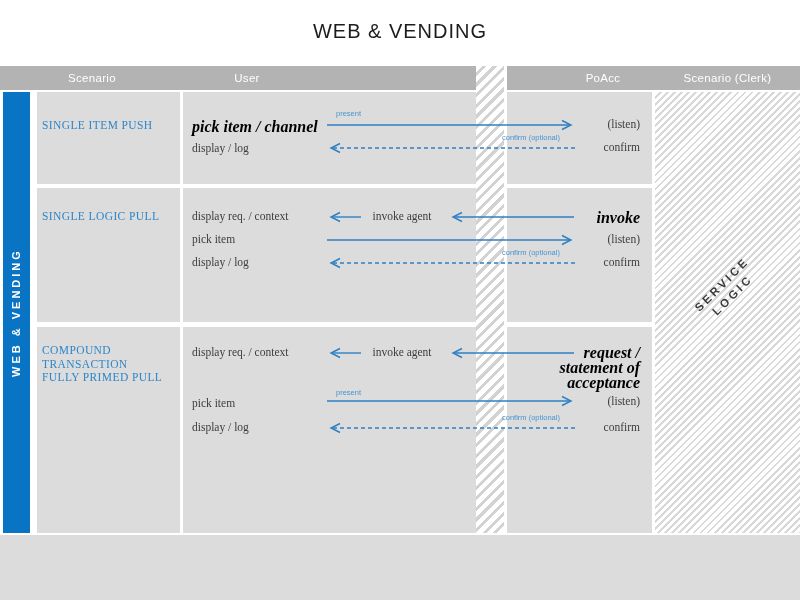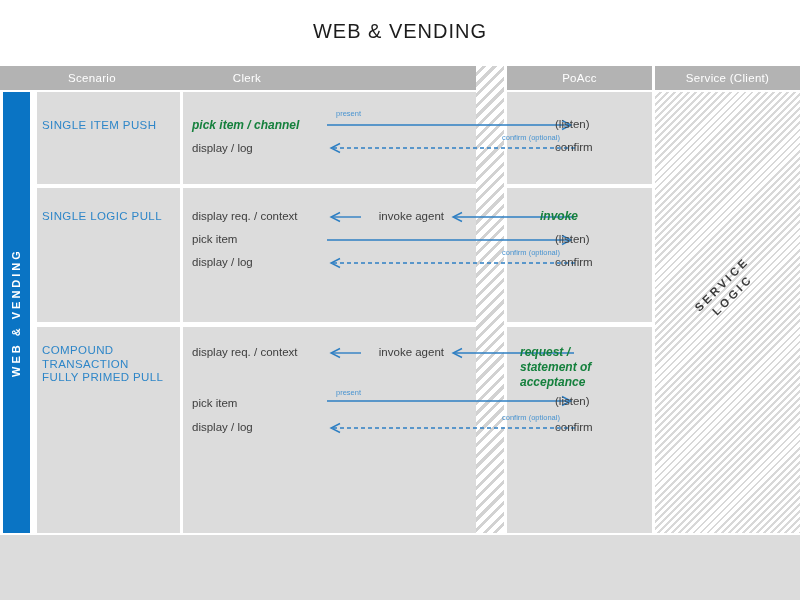--- a/index.html
+++ b/index.html
@@ -80,7 +80,7 @@
 
   <div class="hcell h-scenario">Scenario</div>
   <div class="hcell h-userclient">
-    <span class="sub h-user">Clerk</span>
+    <span class="sub h-user">User</span>
     <span class="sub h-client">Client</span>
   </div>
   <div class="hcell h-poacc">PoAcc</div>

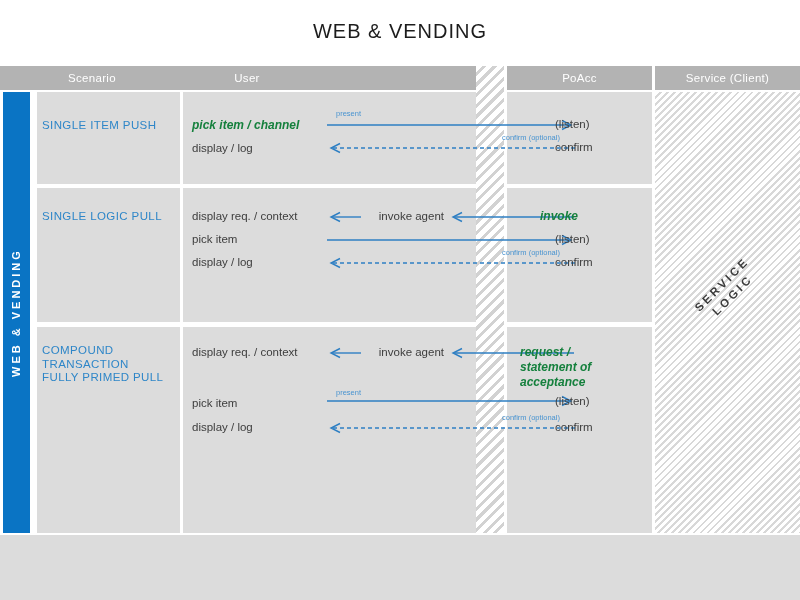--- a/index.html
+++ b/index.html
@@ -24,7 +24,7 @@
   .h-userclient .sub{position:absolute;top:0;height:24px;line-height:24px;text-align:center;}
   .h-user{left:0;width:128px;}
   .h-client{left:156px;width:138px;margin-top:24px;}
-  .h-poacc{left:507px;width:145px;}
+  .h-poacc{left:507px;width:128px;padding-left:32px;}
   .h-service{left:655px;width:145px;}
   
   .panel{position:absolute;background:#dcdcdc;z-index:1;}

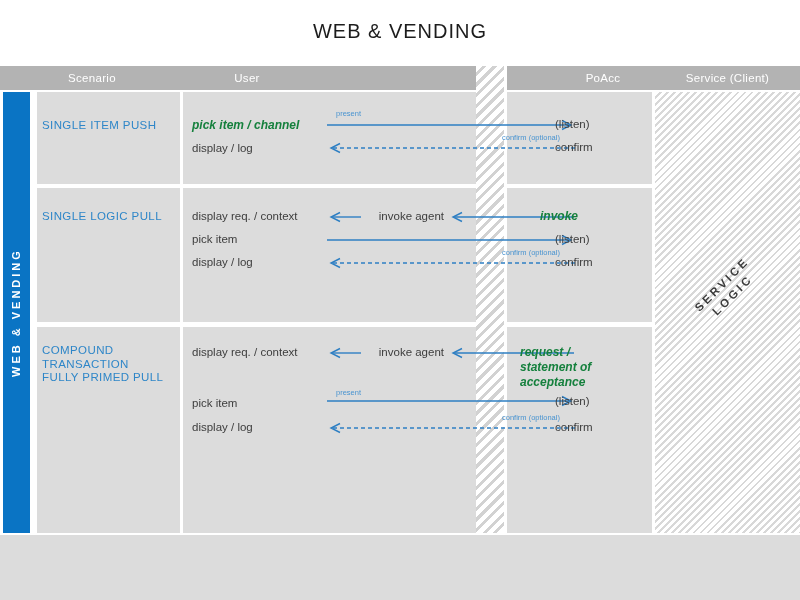--- a/index.html
+++ b/index.html
@@ -84,7 +84,7 @@
     <span class="sub h-client">Client</span>
   </div>
   <div class="hcell h-poacc">PoAcc</div>
-  <div class="hcell h-service">Service (Client)</div>
+  <div class="hcell h-service">Scenario (Clerk)</div>
 
   <div class="panel sc-seg r1"></div>
   <div class="panel main-seg r1"></div>

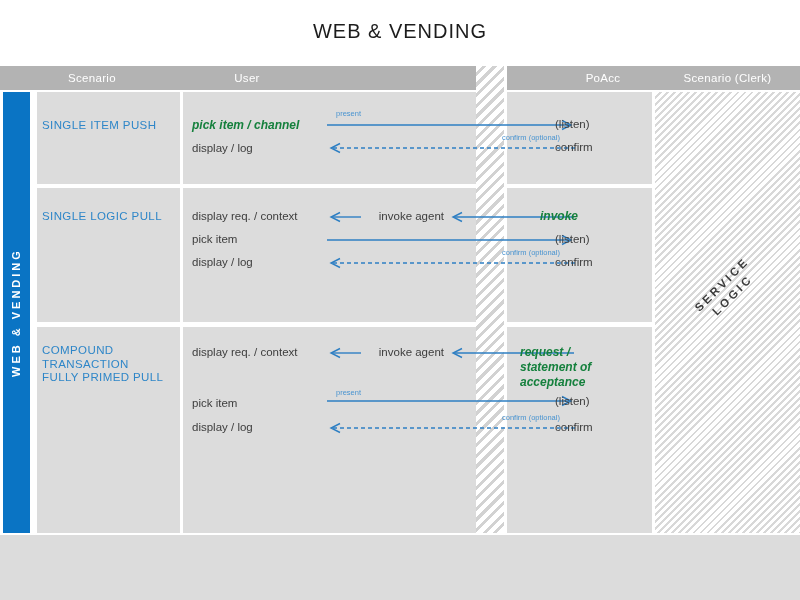--- a/index.html
+++ b/index.html
@@ -61,7 +61,7 @@
     font-size:11.5px;letter-spacing:3px;line-height:15px;z-index:2;
   }
   
-  .txt{position:absolute;z-index:6;font-size:11.5px;color:#3d3d3d;white-space:nowrap;}
+  .txt{position:absolute;z-index:6;font-size:11.5px;color:#3d3d3d;white-space:nowrap;font-family:Liberation Serif, serif;}
   .blue{color:#2e86c8;letter-spacing:.4px;}
   .strong{color:#15803d;font-weight:bold;font-style:italic;font-size:12px;}
   .small-lbl{position:absolute;z-index:6;font-size:7.5px;color:#4a94d0;white-space:nowrap;}

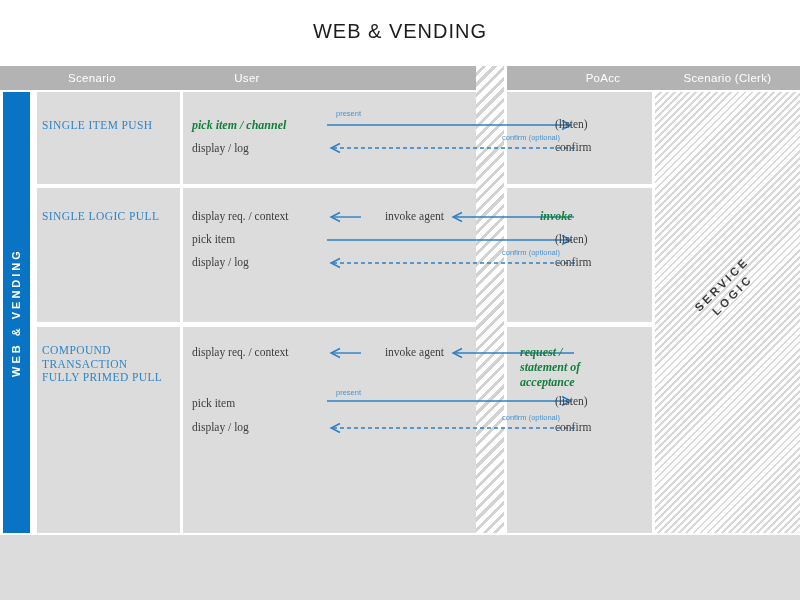--- a/index.html
+++ b/index.html
@@ -63,7 +63,7 @@
   
   .txt{position:absolute;z-index:6;font-size:11.5px;color:#3d3d3d;white-space:nowrap;font-family:Liberation Serif, serif;}
   .blue{color:#2e86c8;letter-spacing:.4px;}
-  .strong{color:#15803d;font-weight:bold;font-style:italic;font-size:12px;}
+  .strong{color:#000000;font-weight:bold;font-style:italic;font-size:16px;}
   .small-lbl{position:absolute;z-index:6;font-size:7.5px;color:#4a94d0;white-space:nowrap;}
   .ralign{text-align:left;}
   .calign{text-align:right;}

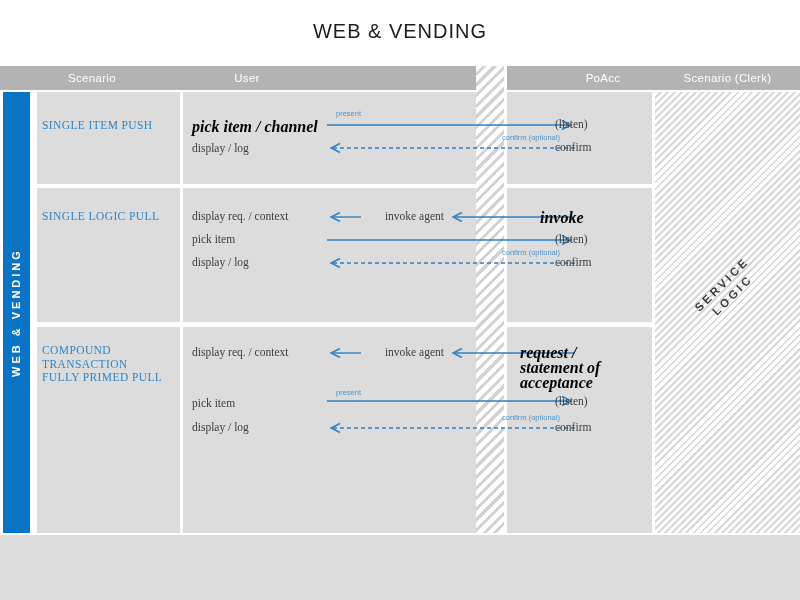--- a/index.html
+++ b/index.html
@@ -65,7 +65,7 @@
   .blue{color:#2e86c8;letter-spacing:.4px;}
   .strong{color:#000000;font-weight:bold;font-style:italic;font-size:16px;}
   .small-lbl{position:absolute;z-index:6;font-size:7.5px;color:#4a94d0;white-space:nowrap;}
-  .ralign{text-align:left;}
+  .ralign{text-align:right;}
   .calign{text-align:right;}
   .sc-block{line-height:13.5px;}
   .po-block{line-height:15px;white-space:nowrap;}

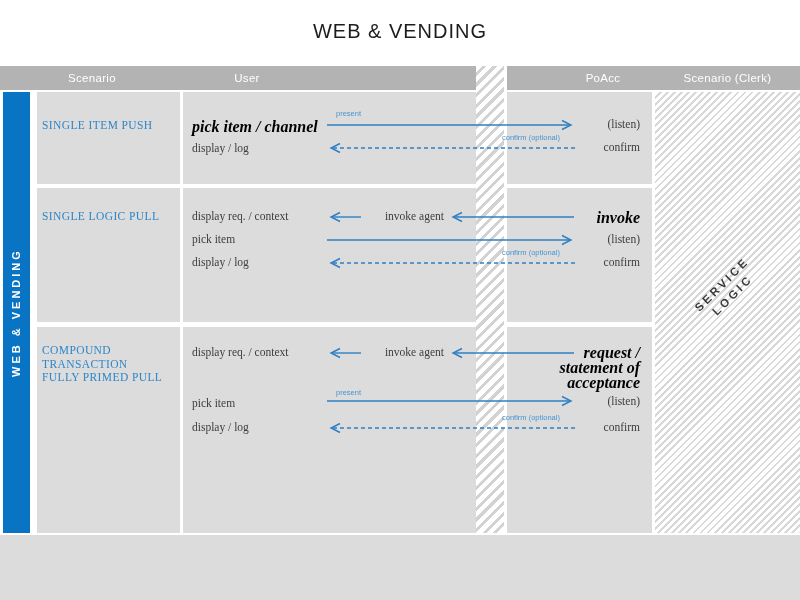--- a/index.html
+++ b/index.html
@@ -66,7 +66,7 @@
   .strong{color:#000000;font-weight:bold;font-style:italic;font-size:16px;}
   .small-lbl{position:absolute;z-index:6;font-size:7.5px;color:#4a94d0;white-space:nowrap;}
   .ralign{text-align:right;}
-  .calign{text-align:right;}
+  .calign{text-align:center;}
   .sc-block{line-height:13.5px;}
   .po-block{line-height:15px;white-space:nowrap;}
   

